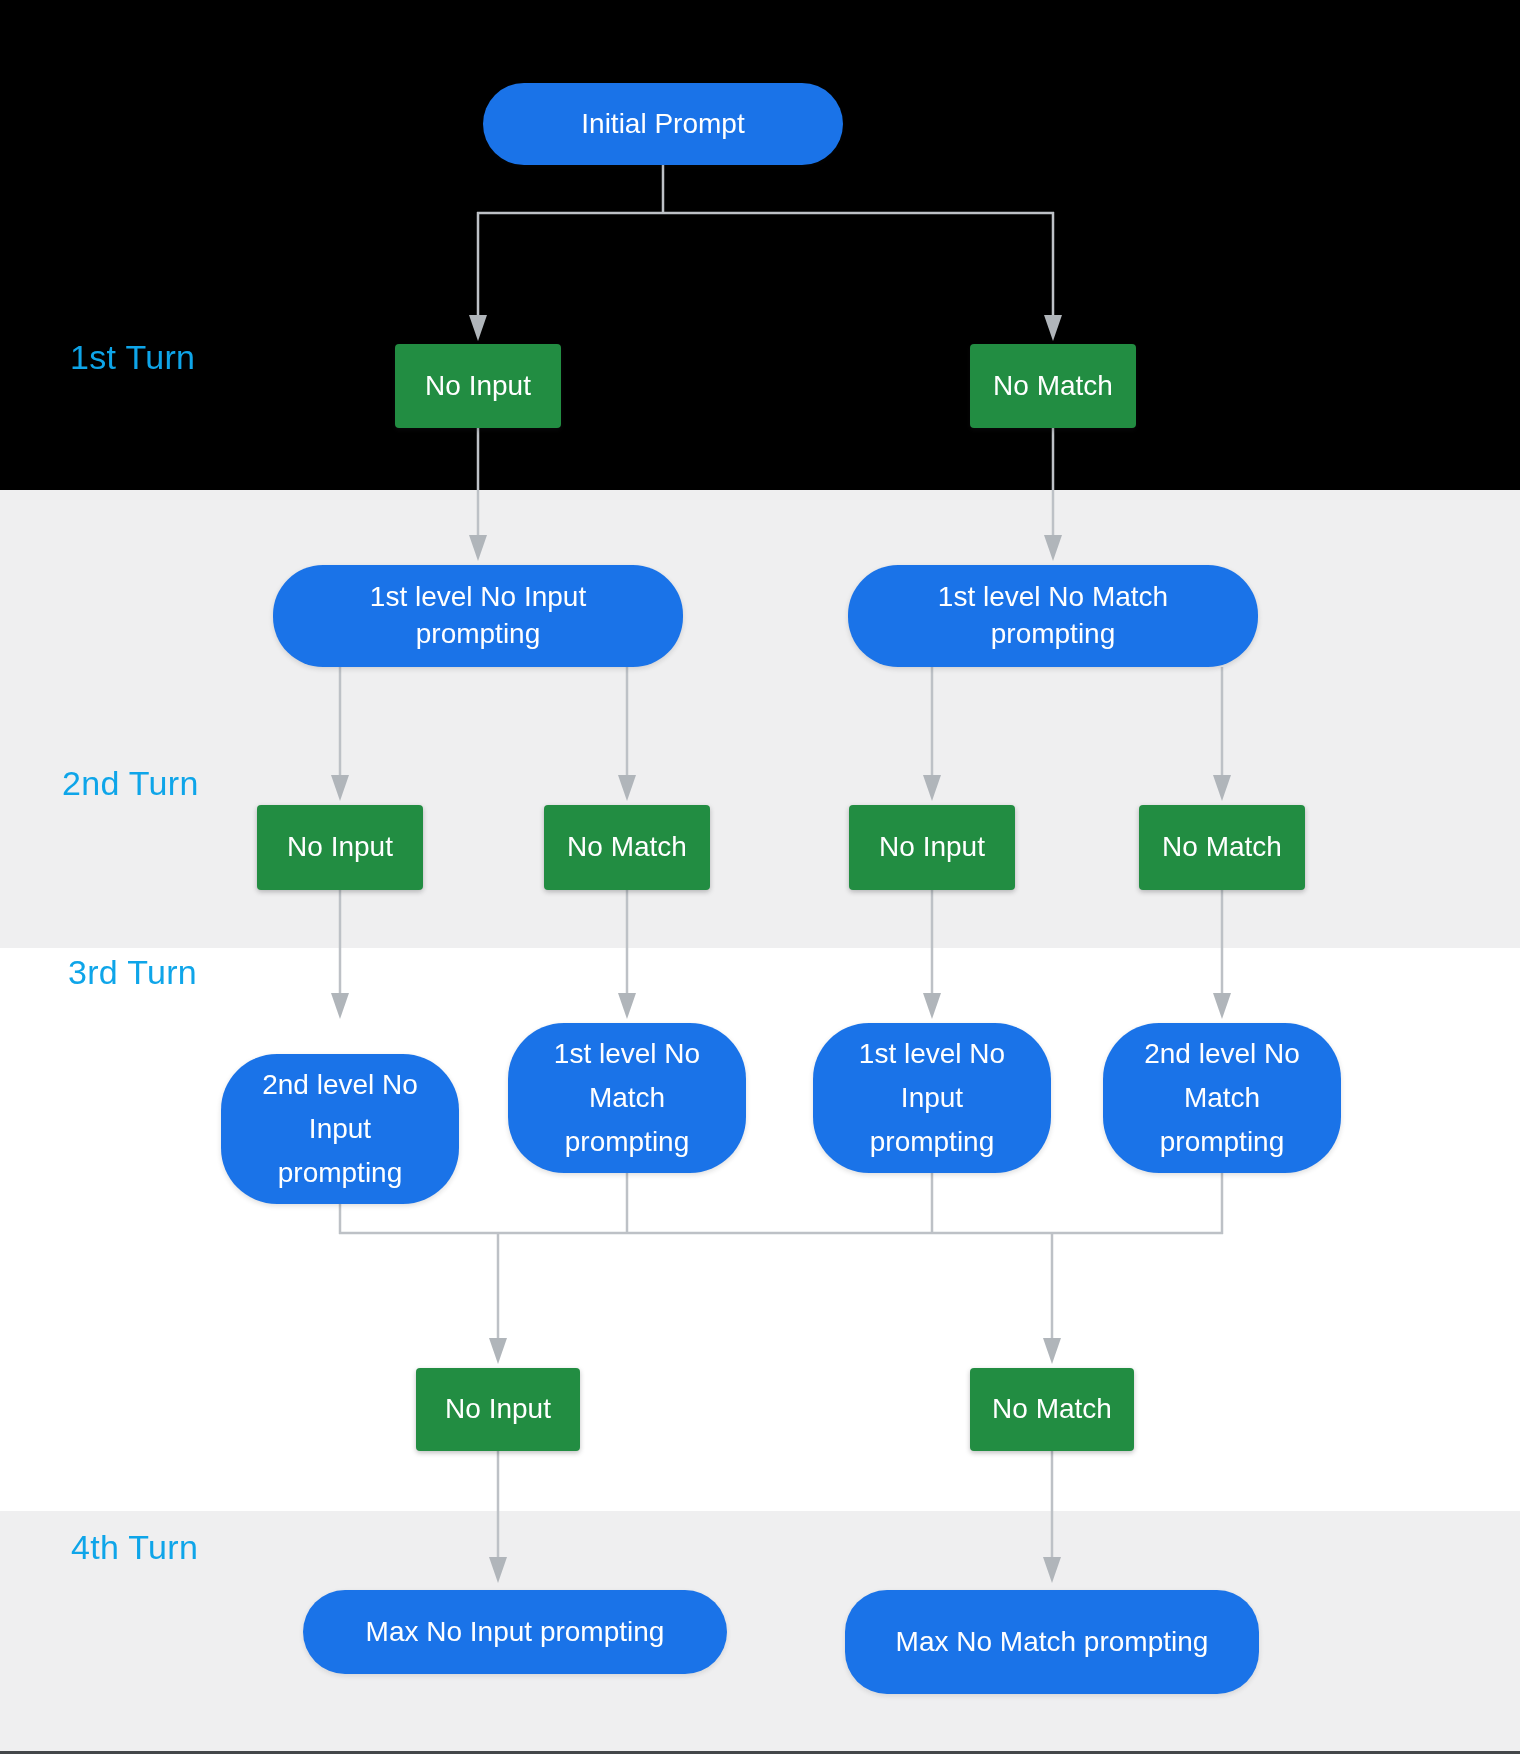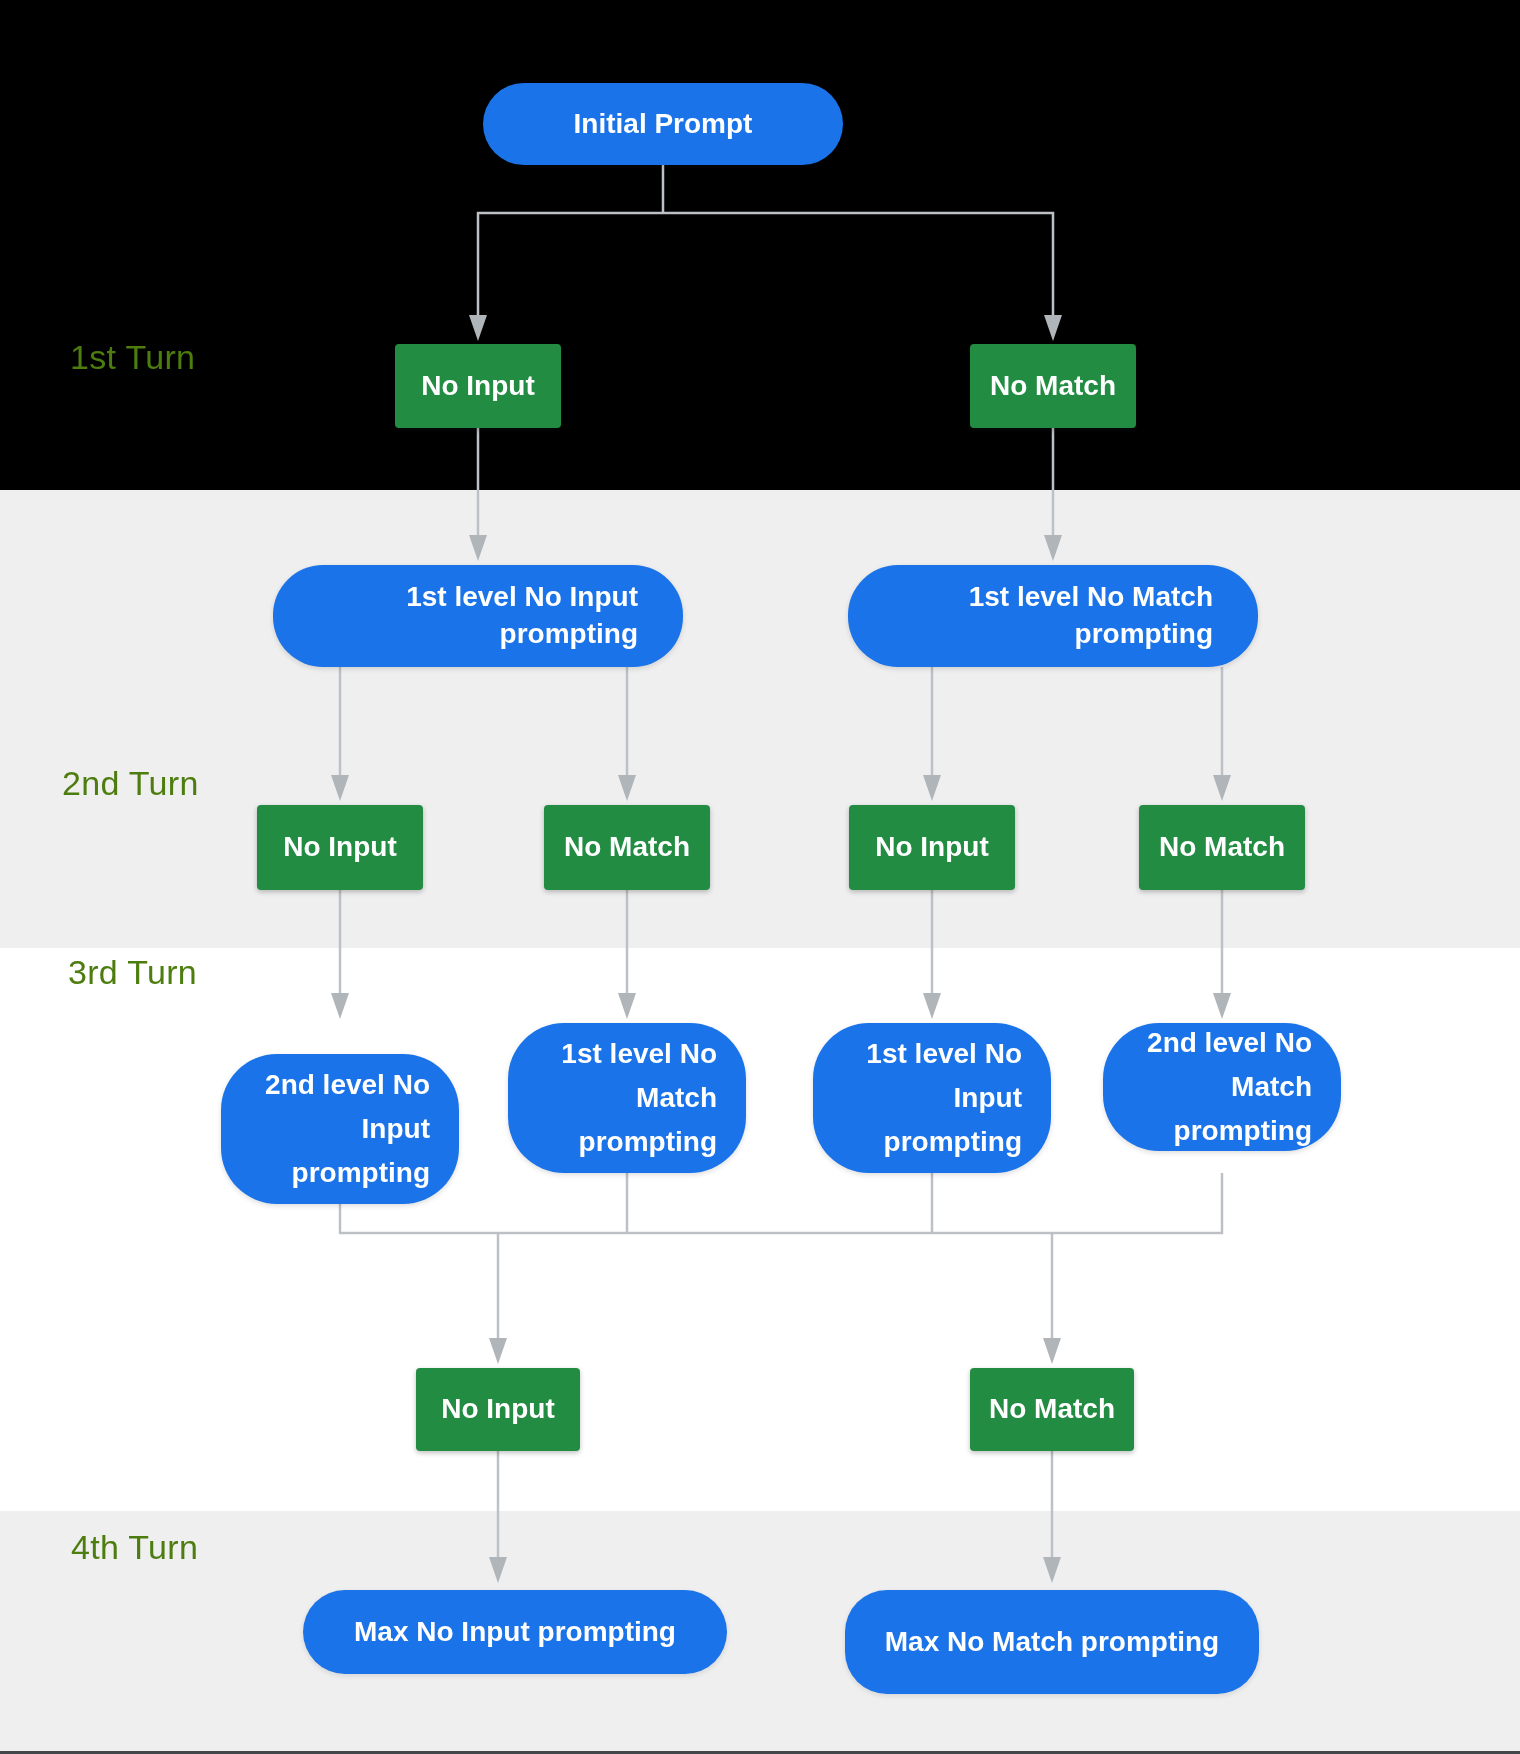--- a/index.html
+++ b/index.html
@@ -17,7 +17,7 @@
   svg.connectors path{fill:#b0b5ba;stroke:none;}
   .node{
     position:absolute;display:flex;align-items:center;justify-content:center;
-    text-align:right;color:#ffffff;font-size:28px;font-weight:700;line-height:1.32;
+    text-align:center;color:#ffffff;font-size:28px;font-weight:400;line-height:1.32;
   }
   .blue{background:#1a73e8;}
   .green{background:#228d42;border-radius:4px;box-shadow:0 2px 5px rgba(32,33,36,.28);}

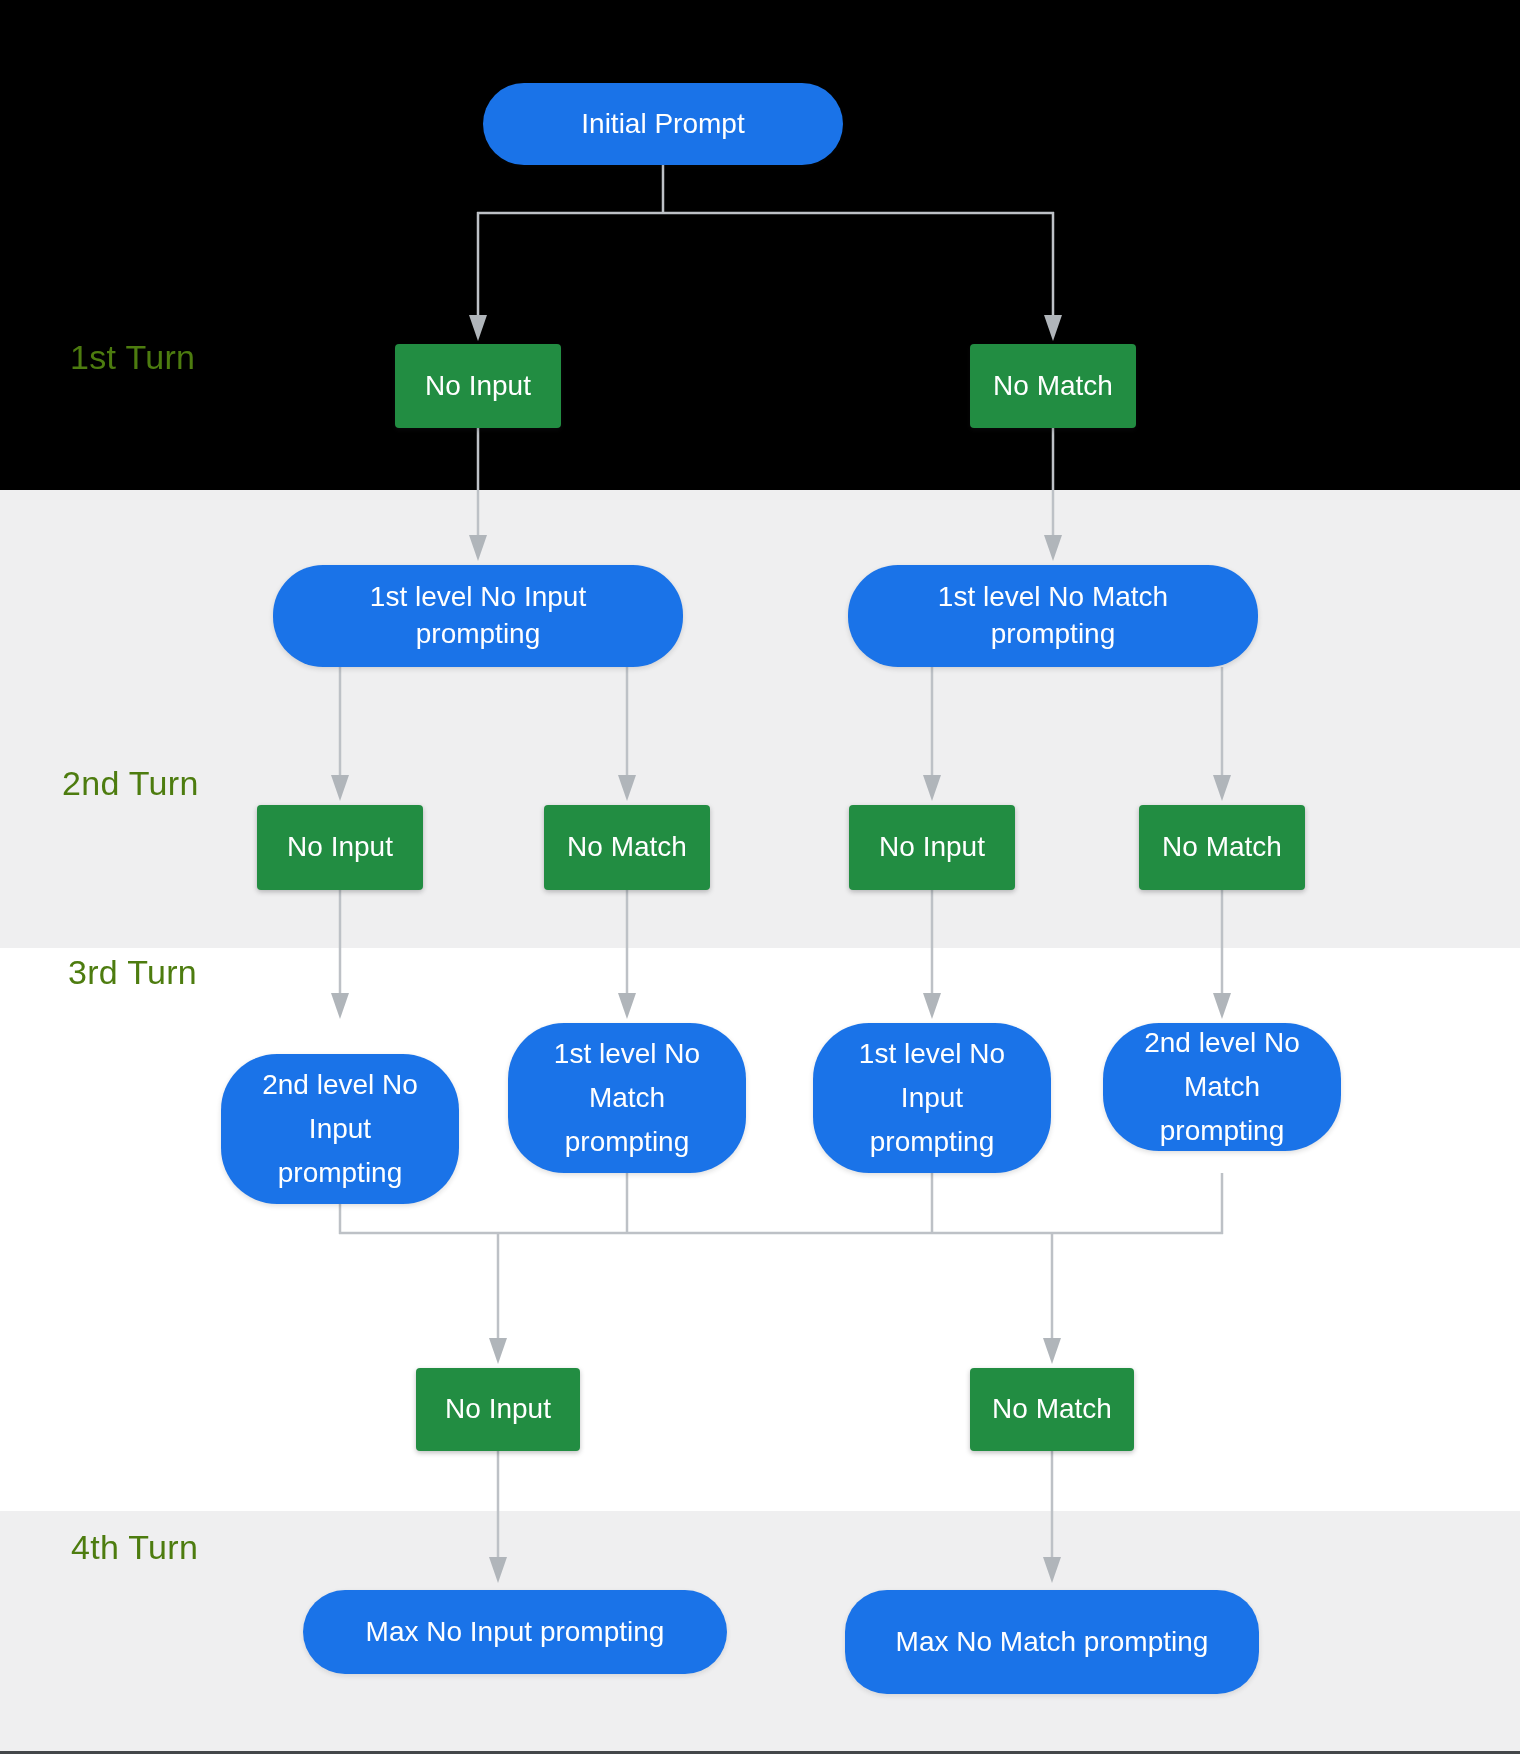--- a/index.html
+++ b/index.html
@@ -27,7 +27,7 @@
   .inner1{width:320px;}
   .inner3{width:180px;}
   .turn-label{
-    position:absolute;color:#4d7c0f;font-size:34px;font-weight:400;
+    position:absolute;color:#0ea5e9;font-size:34px;font-weight:400;
     letter-spacing:.3px;white-space:nowrap;
   }
 </style>

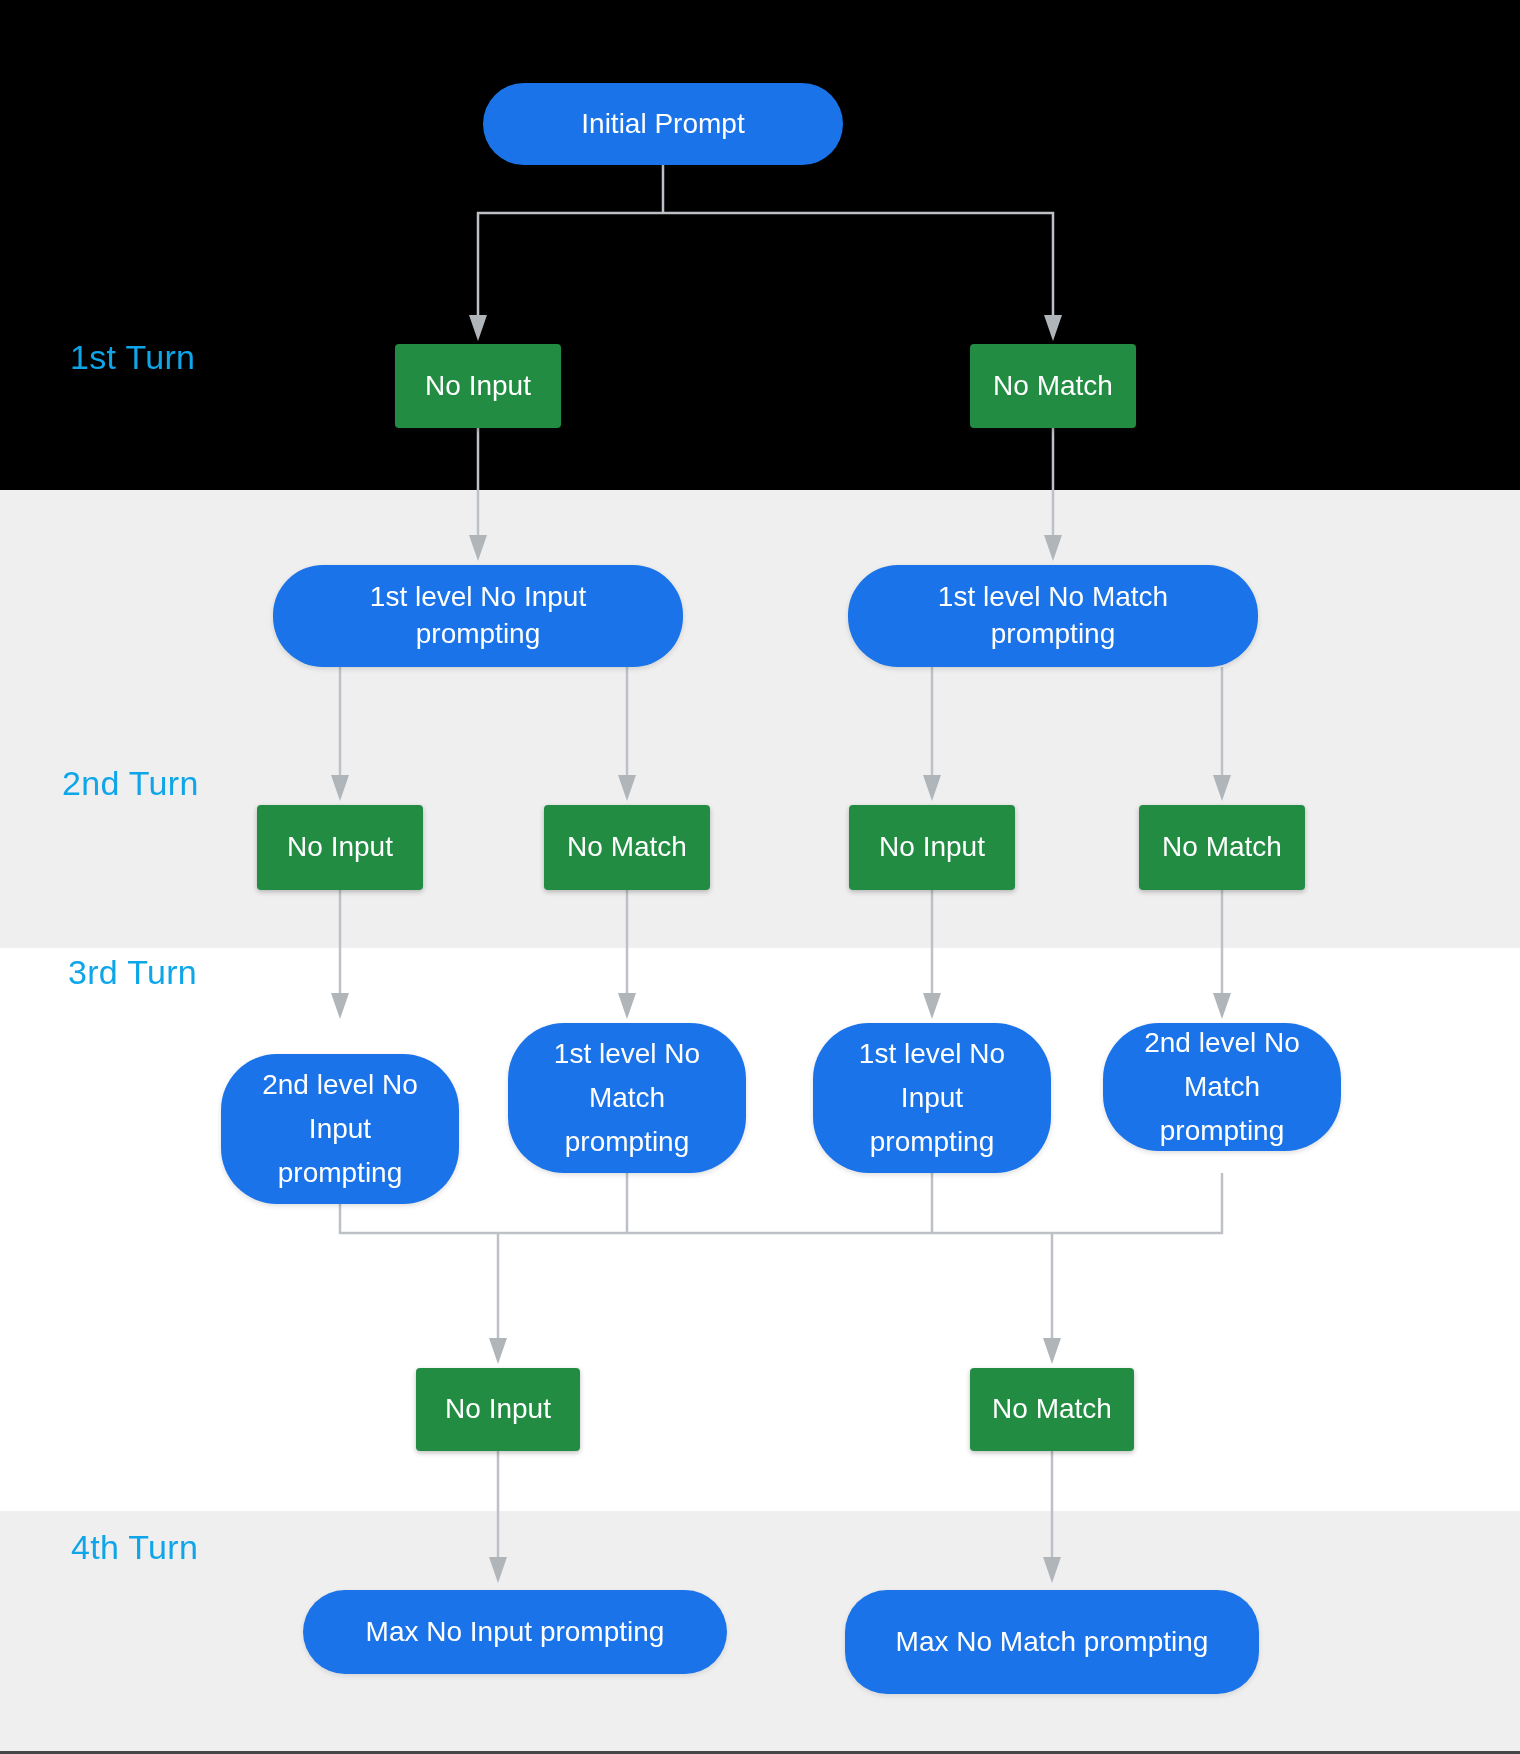--- a/index.html
+++ b/index.html
@@ -134,7 +134,7 @@
   <div class="node blue lvl3" style="left:813px;top:1023px;width:238px;height:150px;">
     <span class="inner3">1st level No Input prompting</span>
   </div>
-  <div class="node blue lvl3" style="left:1103px;top:1023px;width:238px;height:128px;">
+  <div class="node blue lvl3" style="left:1103px;top:1023px;width:238px;height:150px;">
     <span class="inner3">2nd level No Match prompting</span>
   </div>
 

